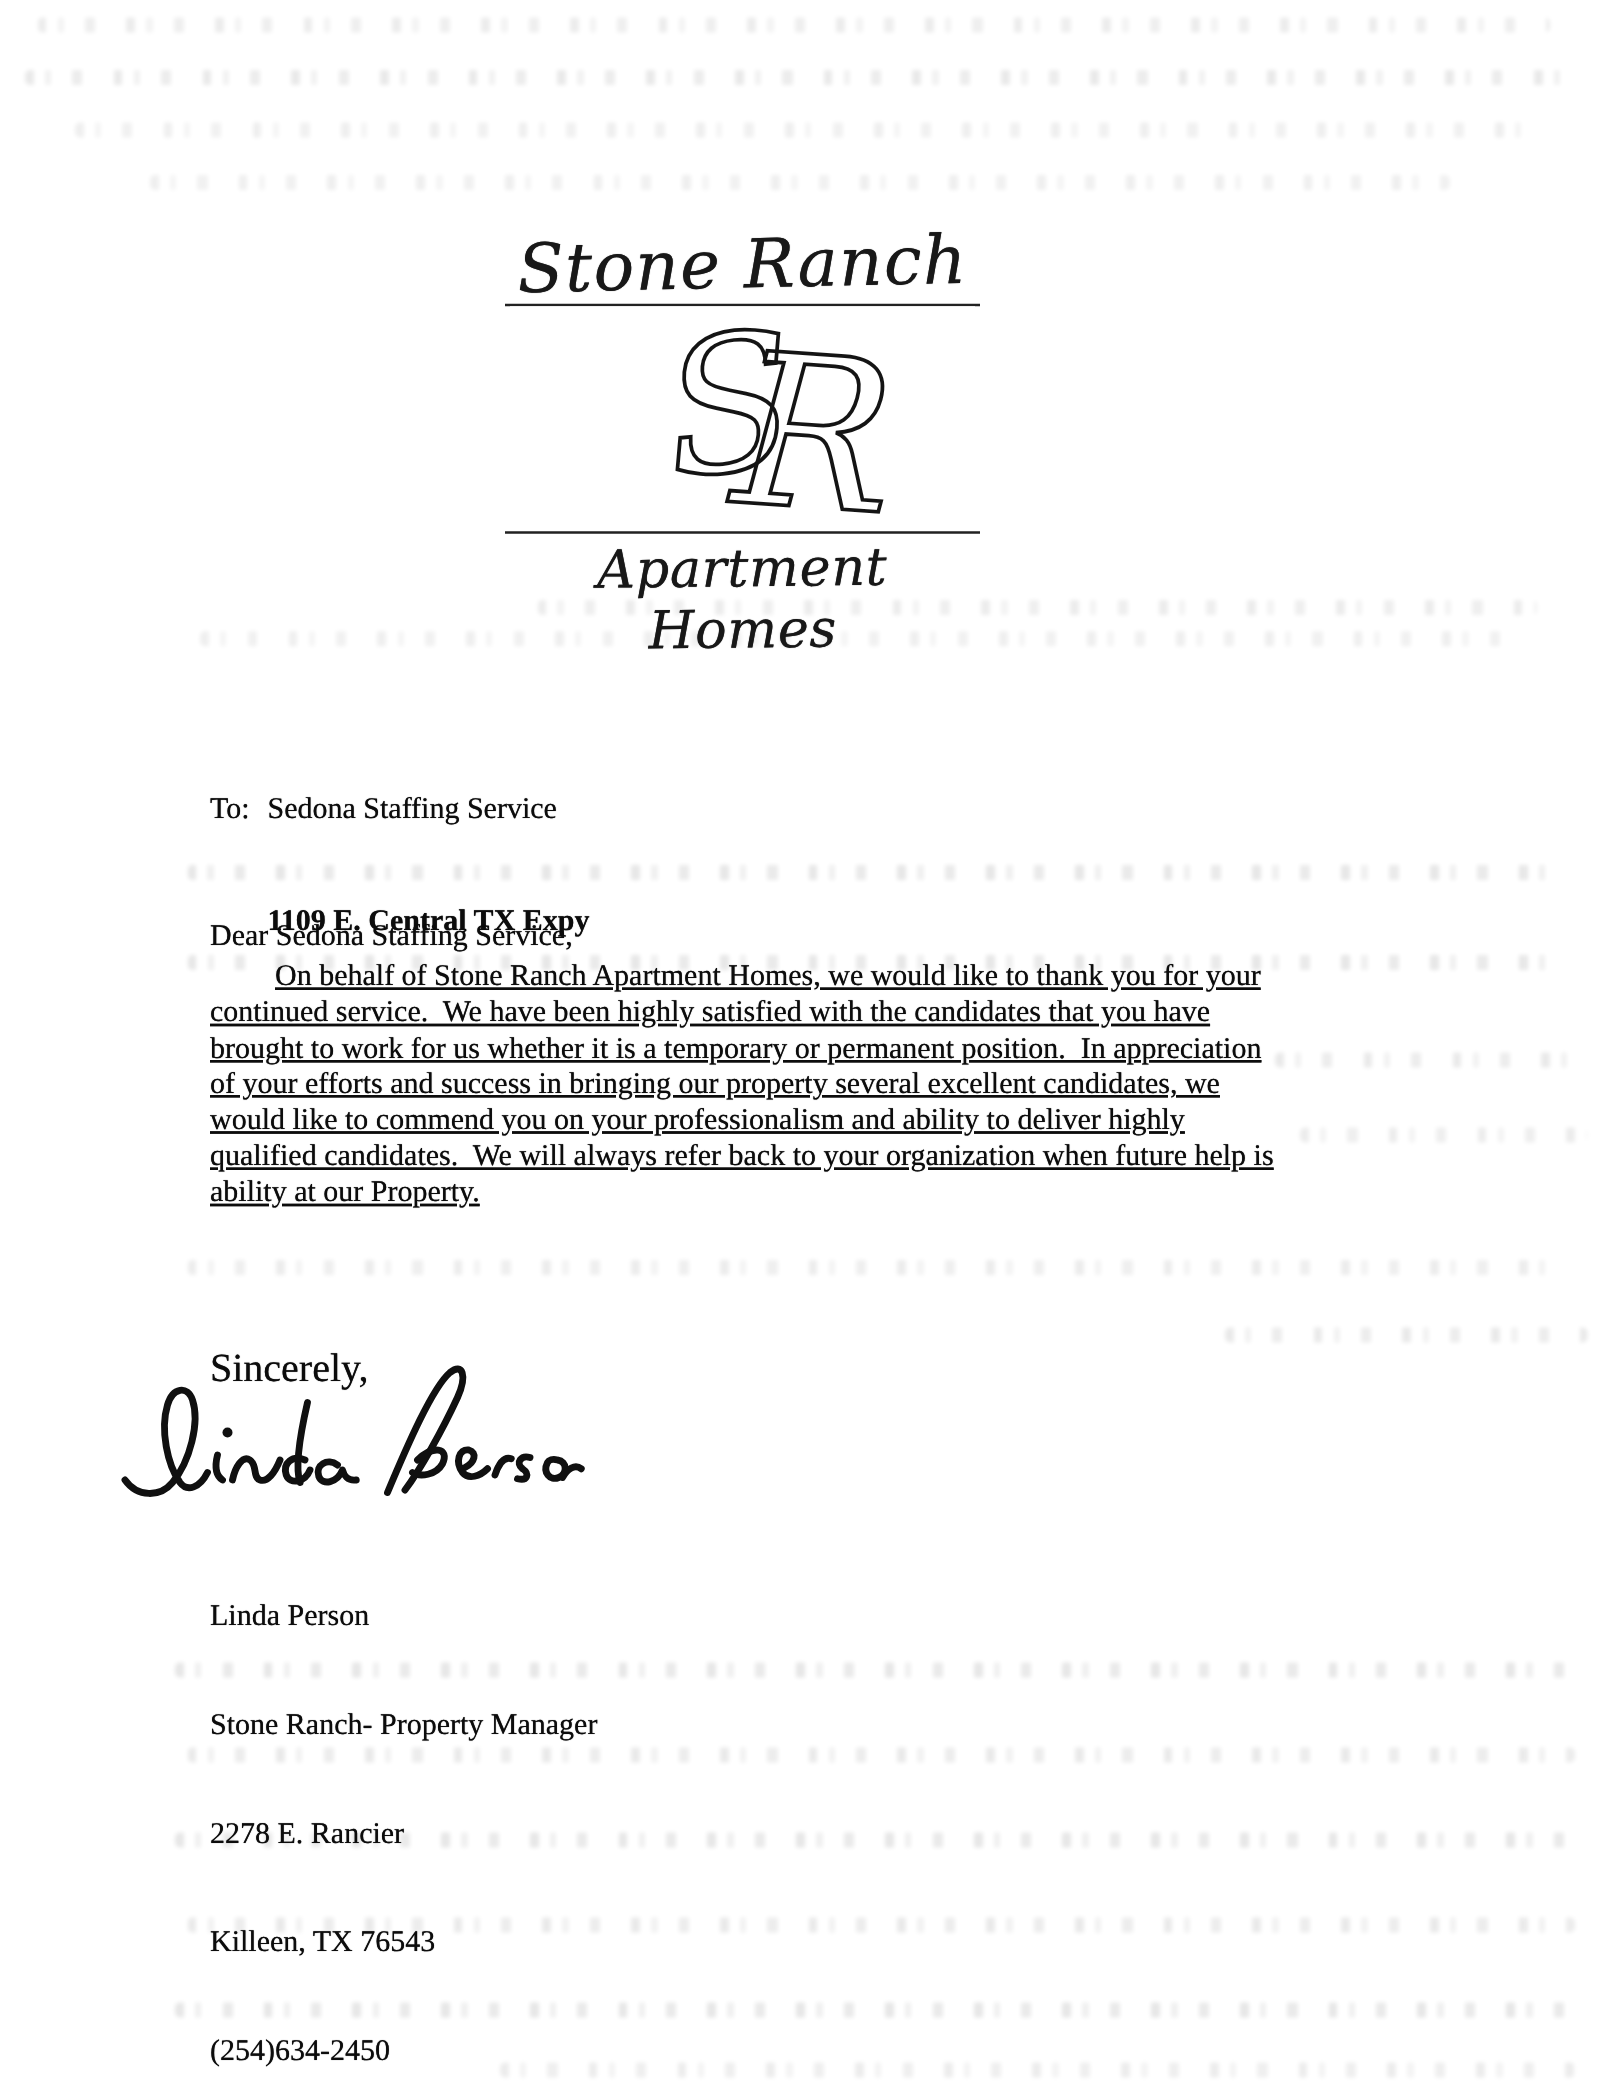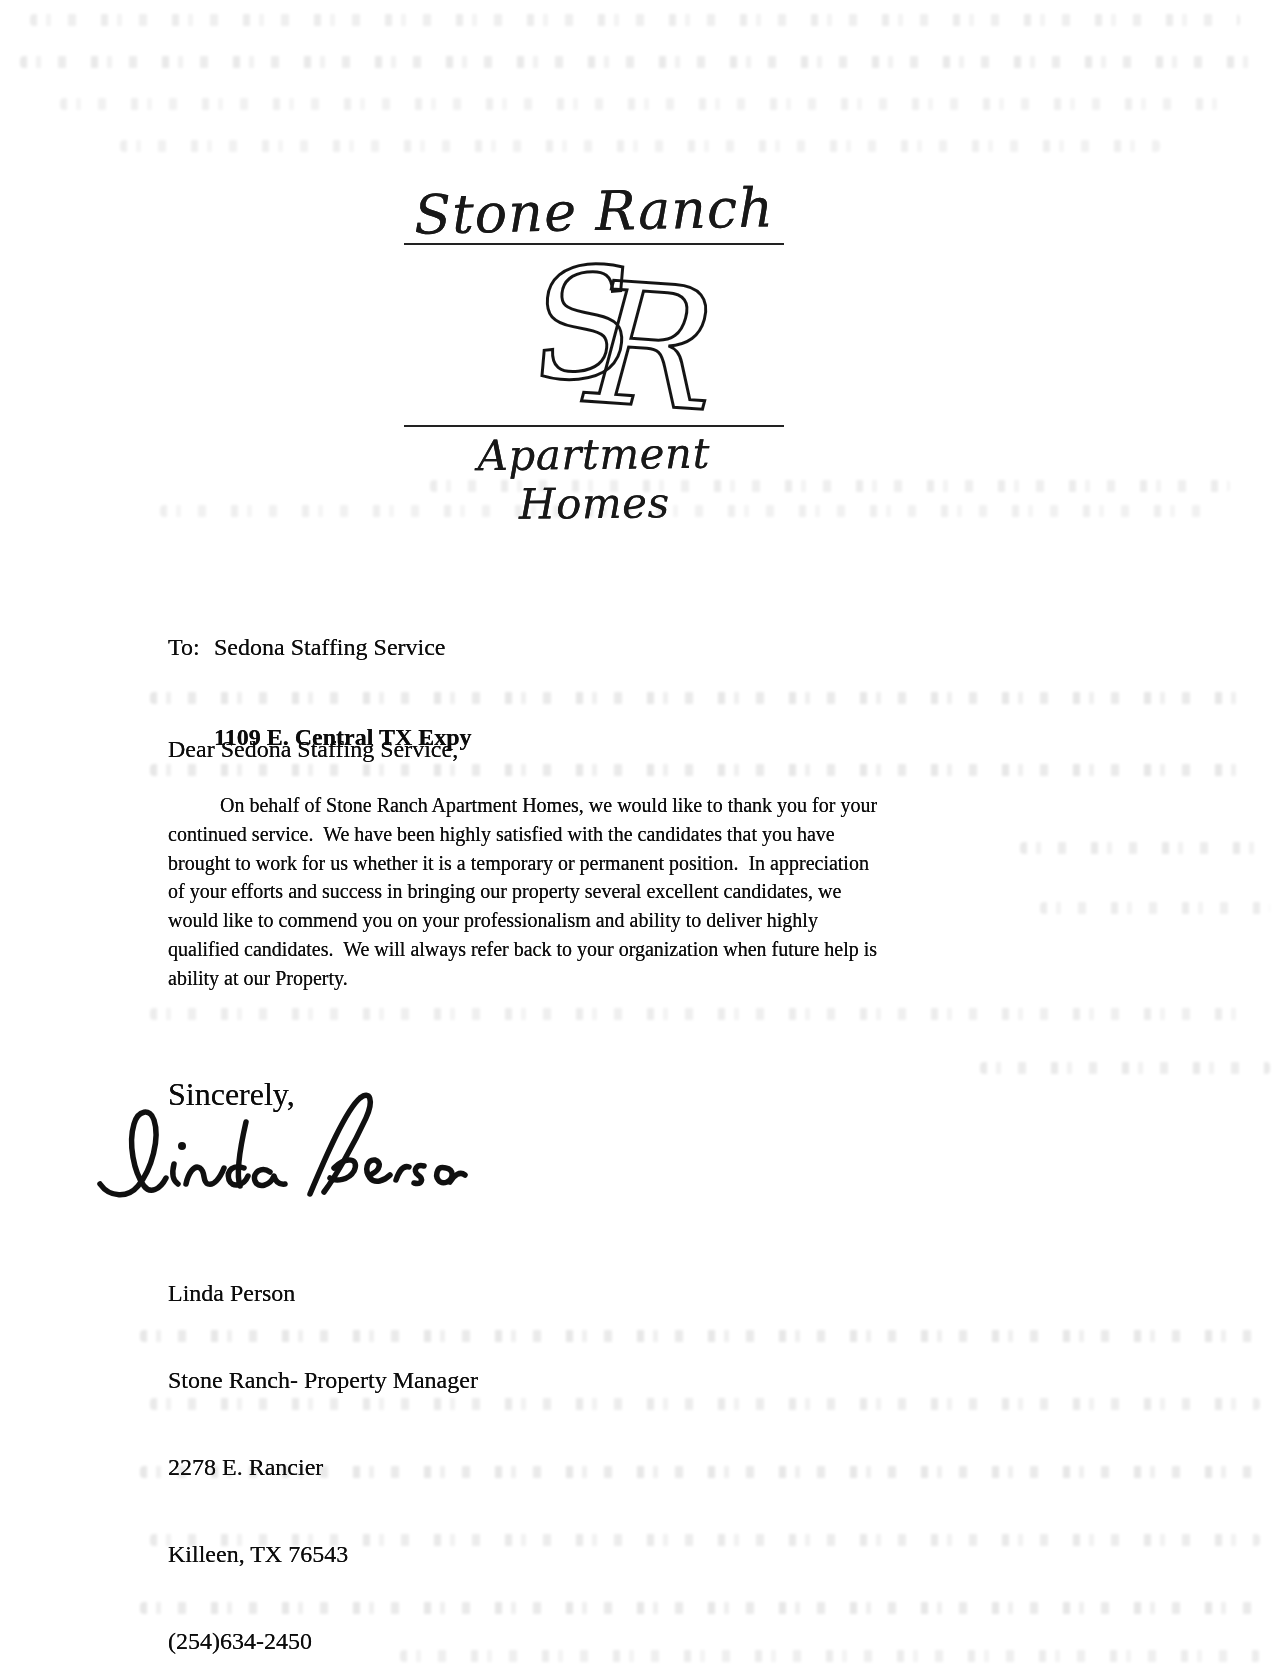--- a/index.html
+++ b/index.html
@@ -40,7 +40,7 @@
 
   .salutation { position:absolute; left:168px; top:720px; font-size:24px; white-space:pre-wrap;margin-top:16px; }
 
-  .body-block { position:absolute; left:168px; top:791px; width:1000px; font-size:20px; line-height:28.8px; }
+  .body-block { position:absolute; left:168px; top:767px; width:1000px; font-size:24px; line-height:28.8px;text-decoration:underline; }
   .body-line { white-space:pre-wrap; }
   .body-line.first { text-indent:52px; }
 

